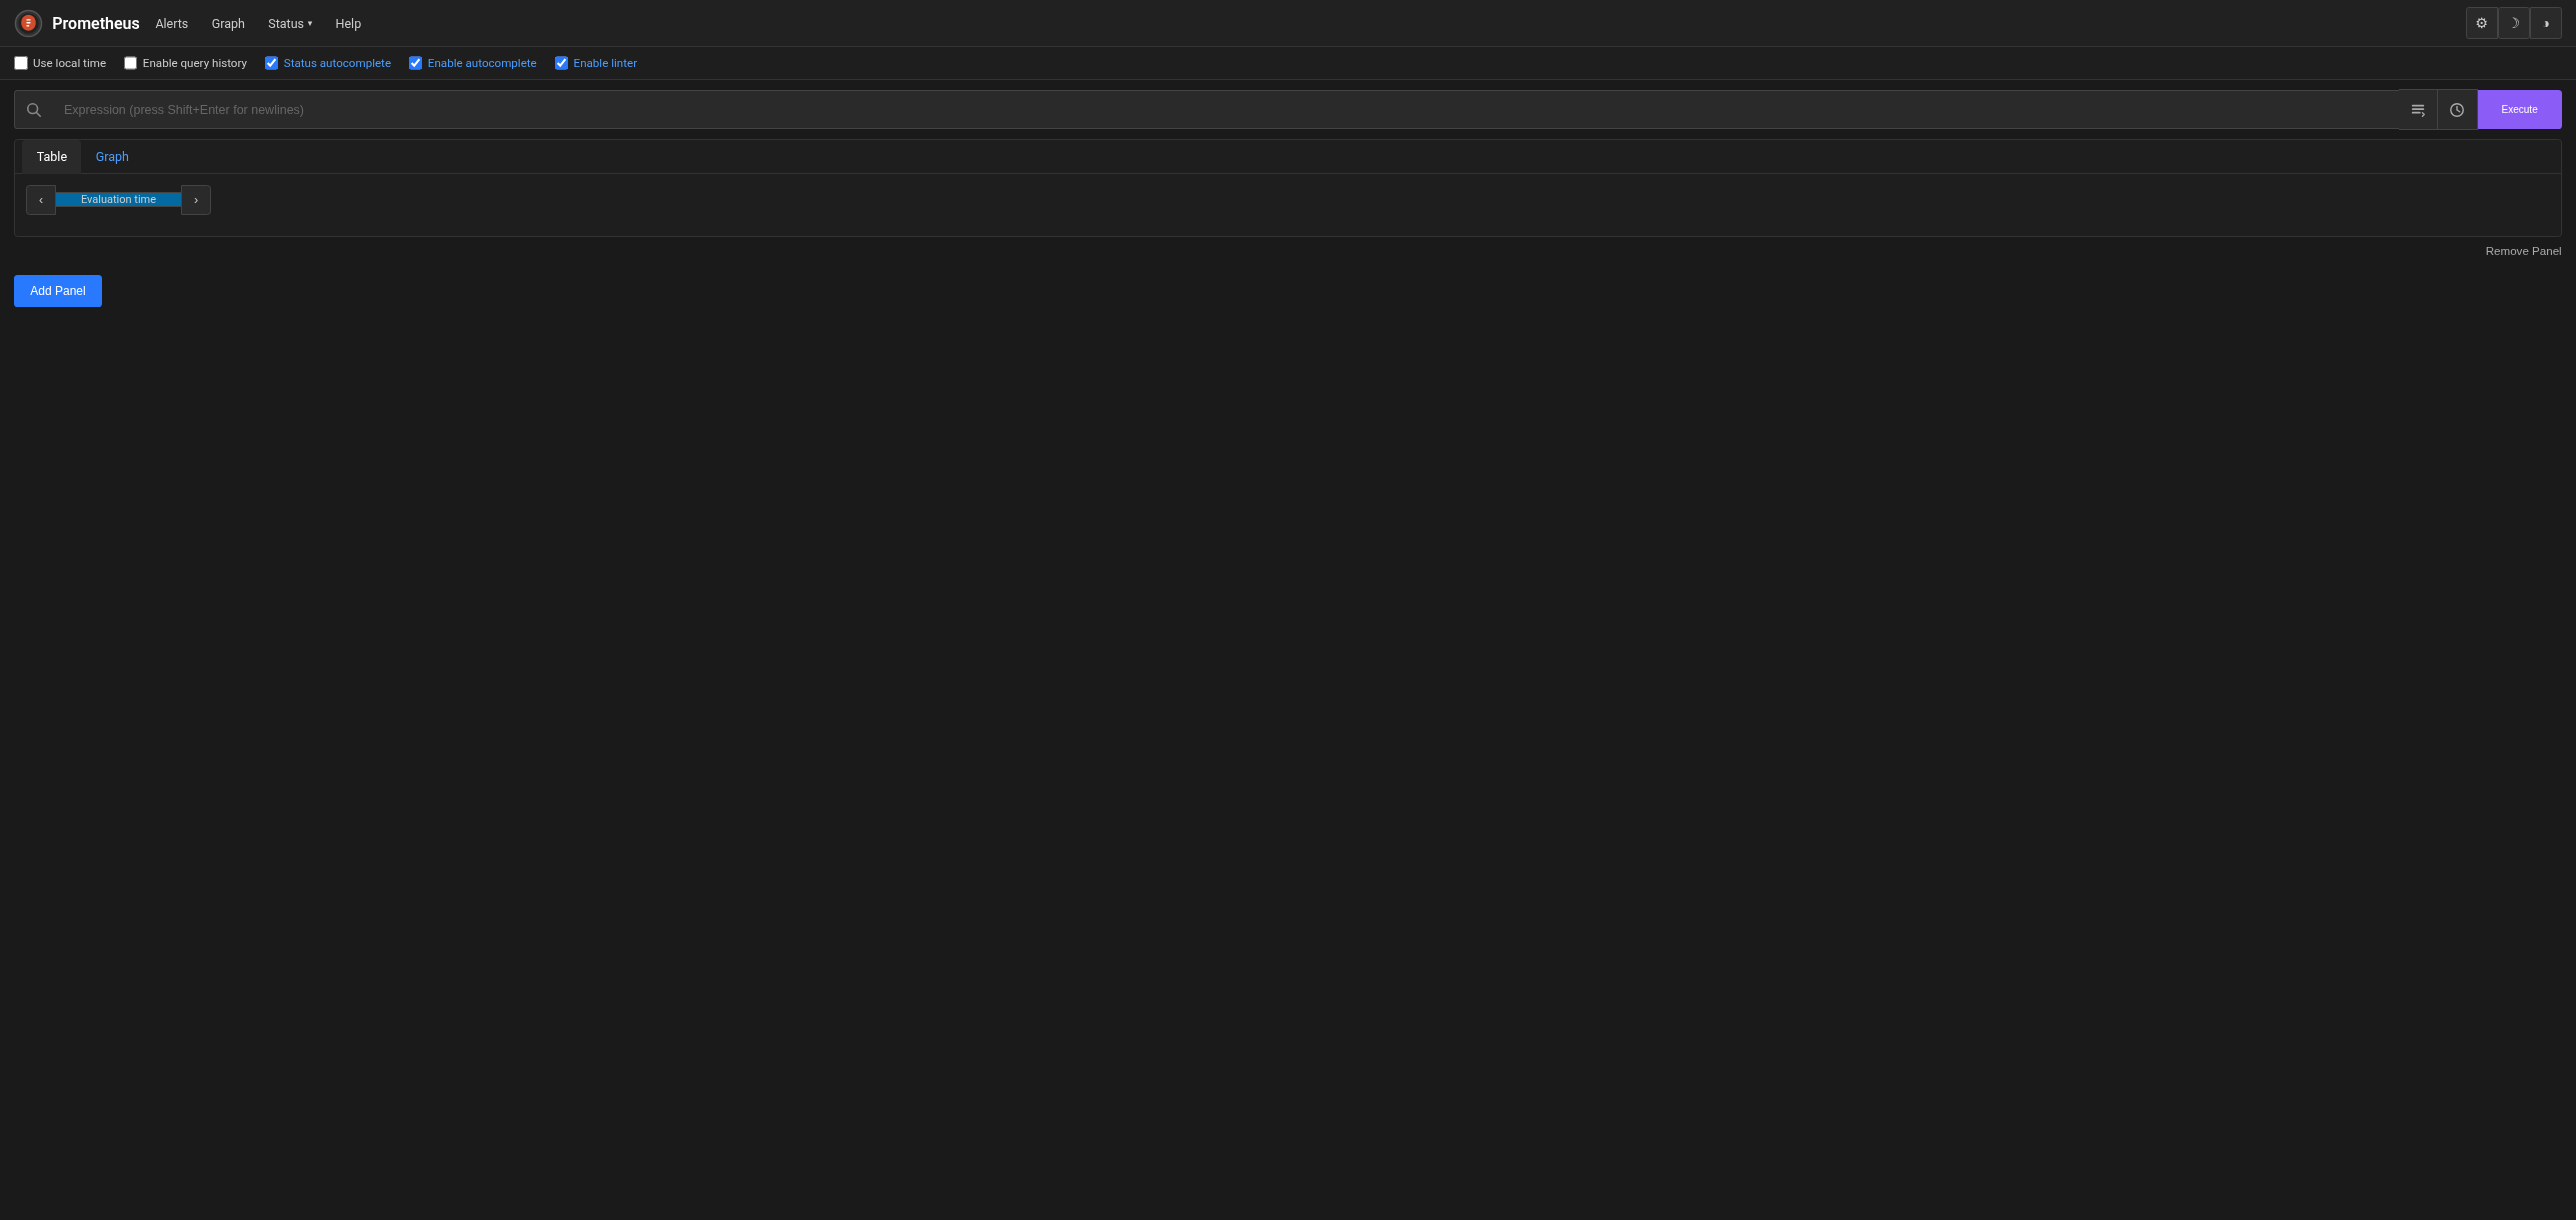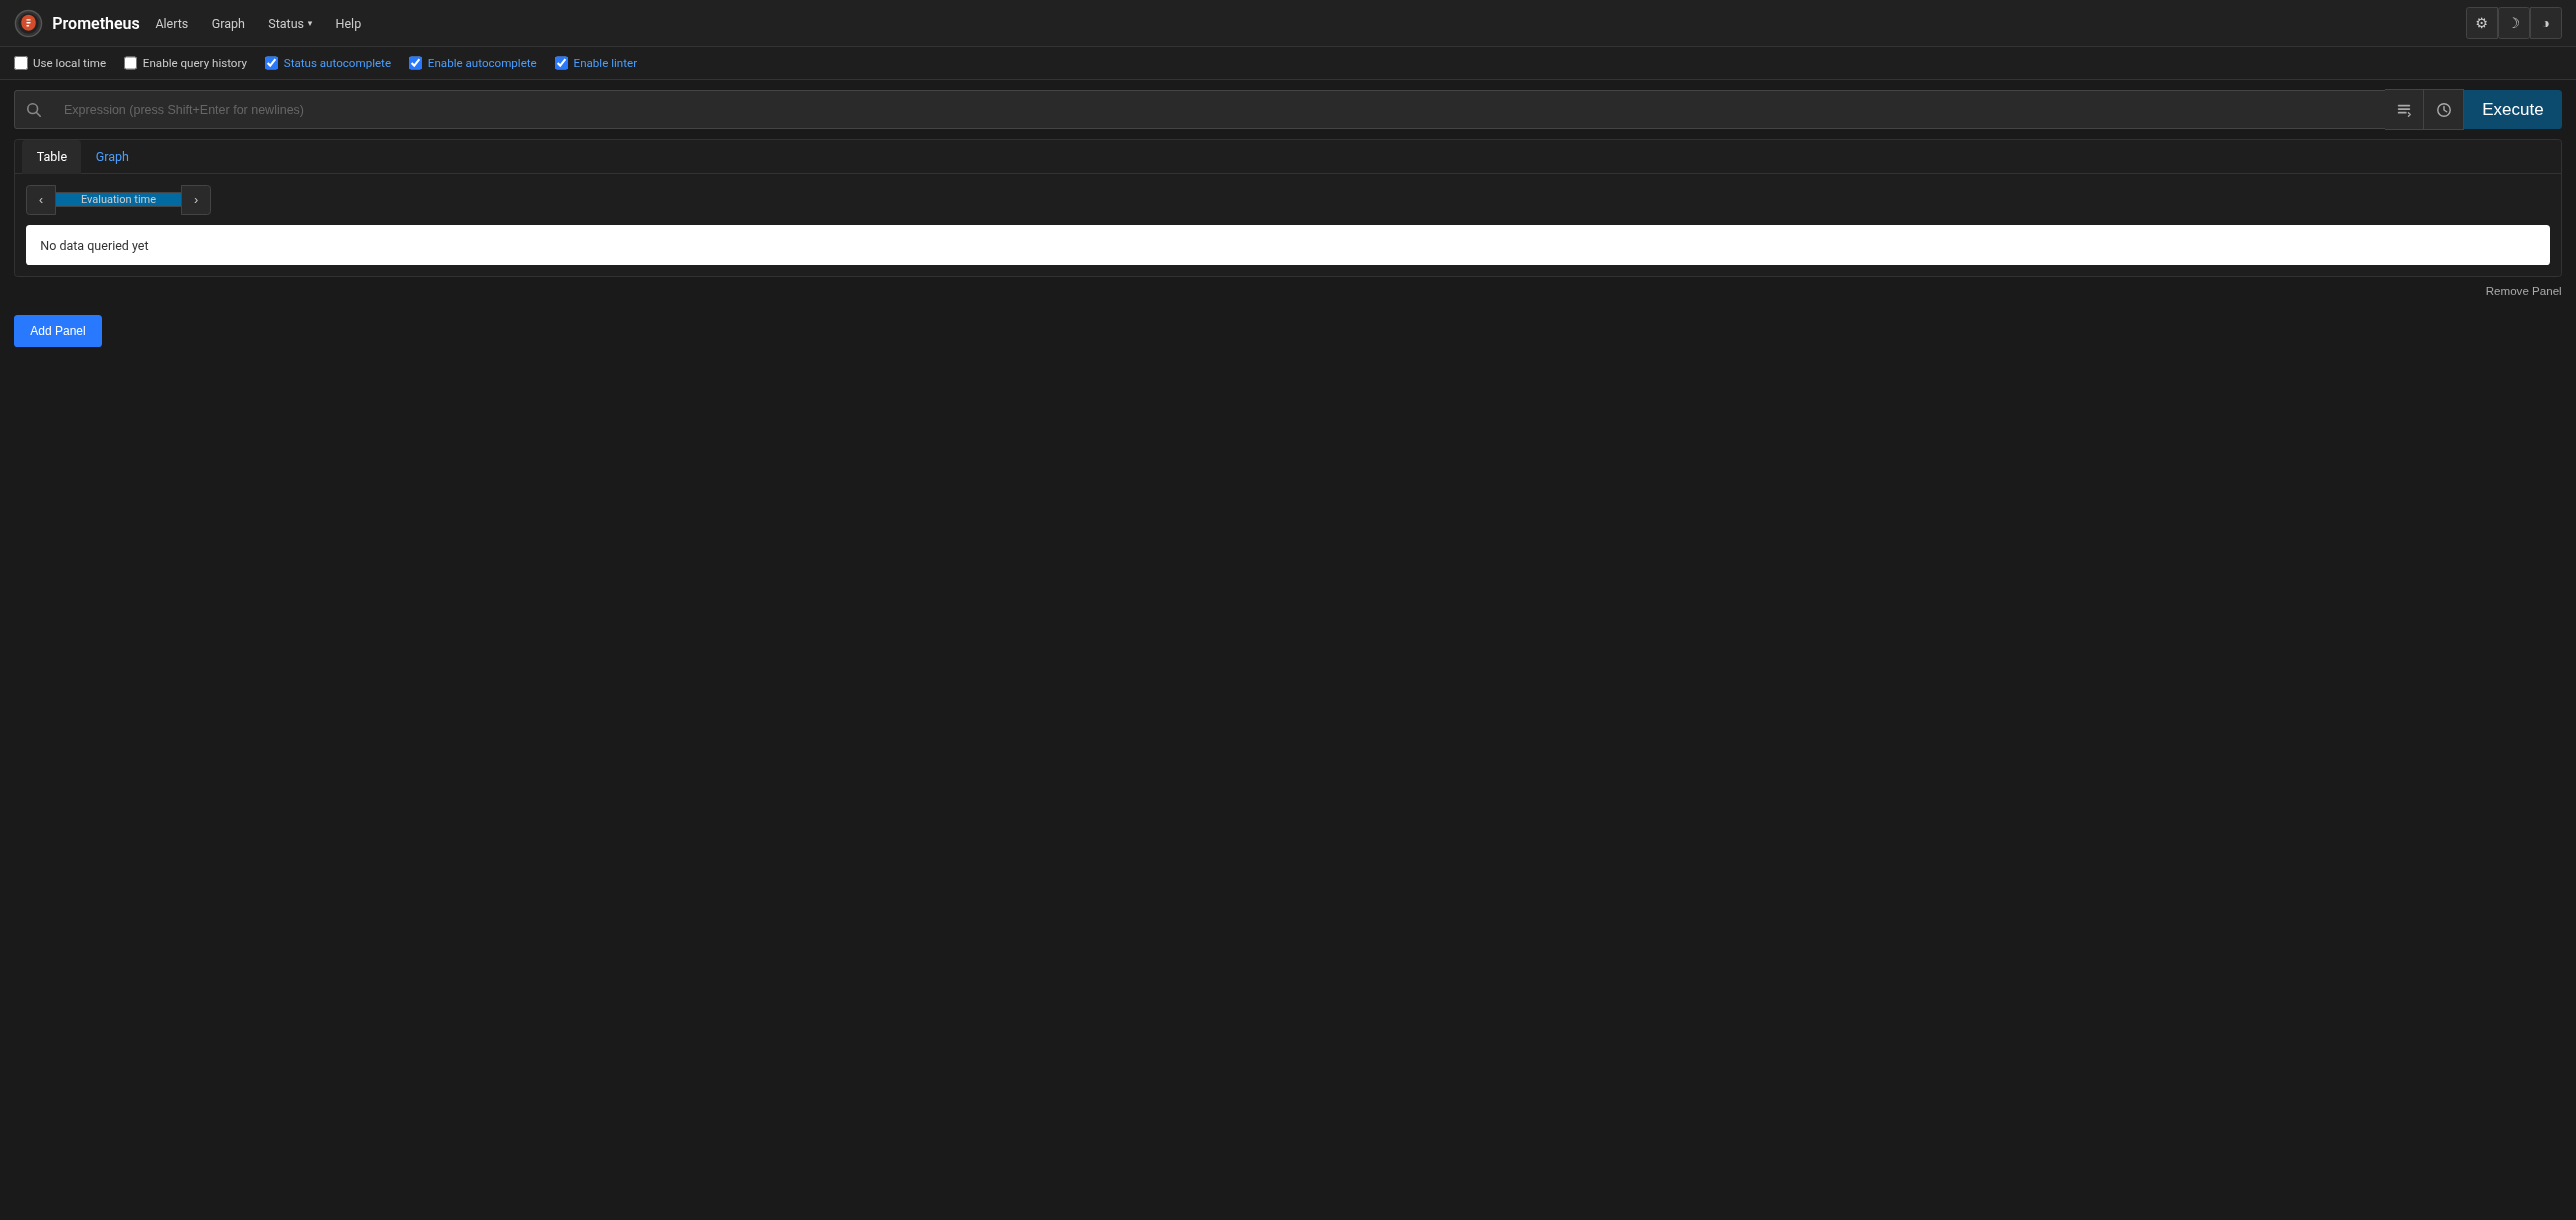--- a/index.html
+++ b/index.html
@@ -155,12 +155,12 @@
     }
     .search-action-btn:last-child { border-right: none; }
     .execute-btn {
-      background: #0c4a6e;
+      background: #8b5cf6;
       color: #fff;
       border: none;
       height: 39px;
-      padding: 0 18px;
-      font-size: 17px;
+      padding: 0 24px;
+      font-size: 10px;
       font-weight: 500;
       cursor: pointer;
       border-radius: 0 3.6px 3.6px 0;

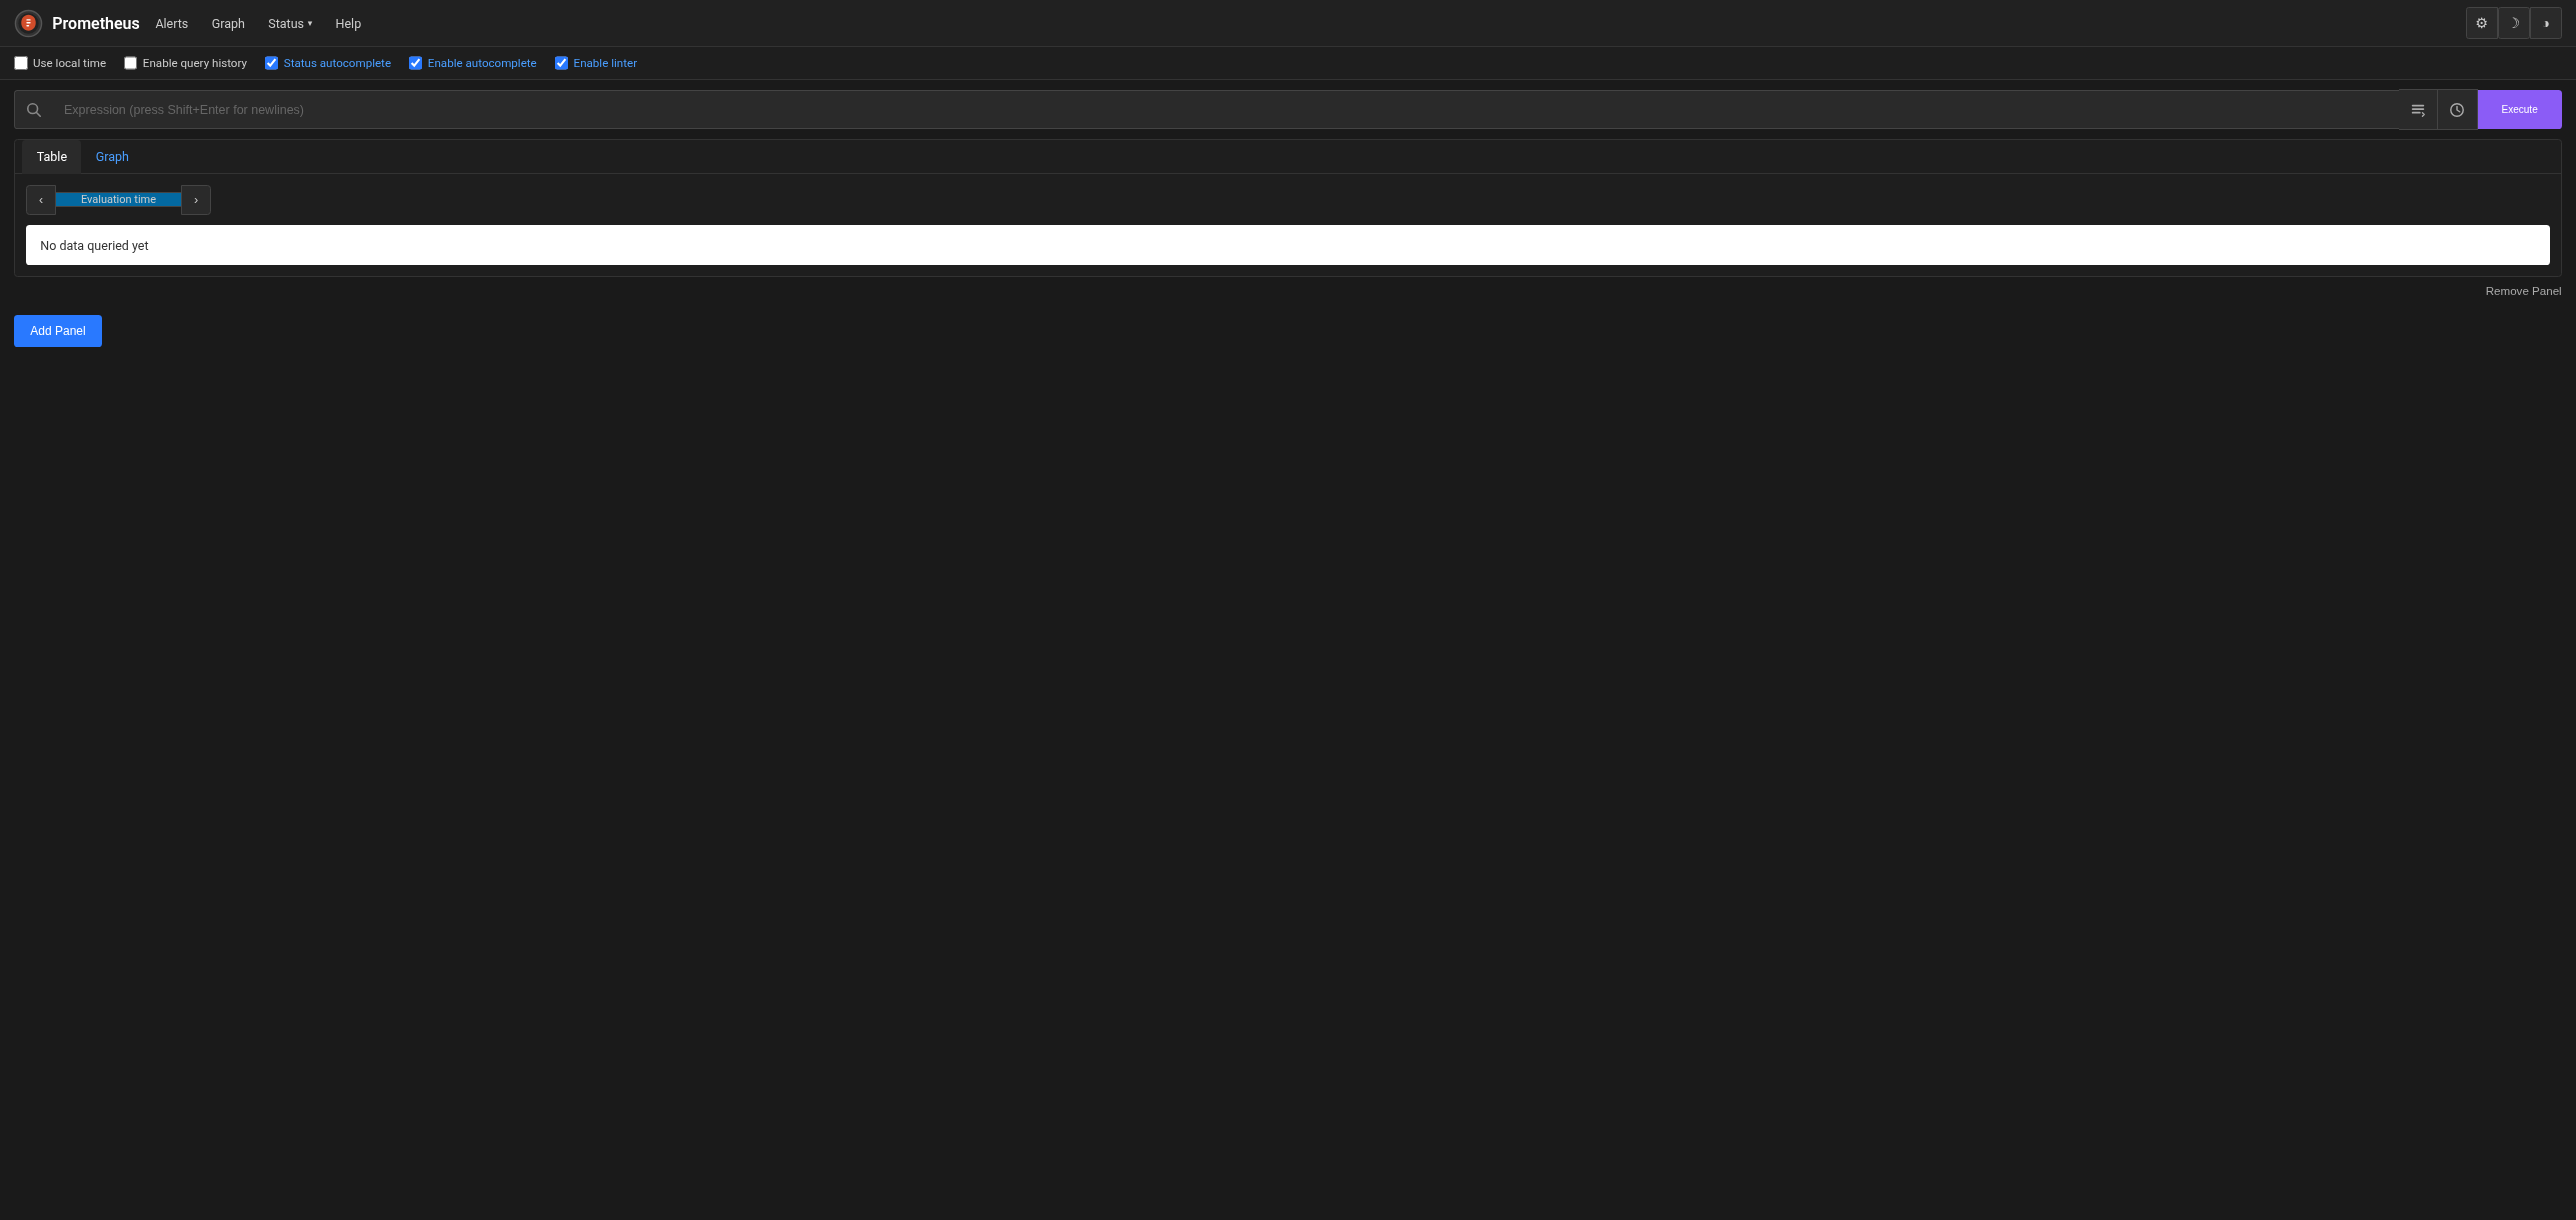--- a/index.html
+++ b/index.html
@@ -369,7 +369,6 @@
       <div class="eval-time-label">Evaluation time</div>
       <button class="eval-btn">›</button>
     </div>
-    <div class="no-data-box">No data queried yet</div>
   </div>
 </div>
 

